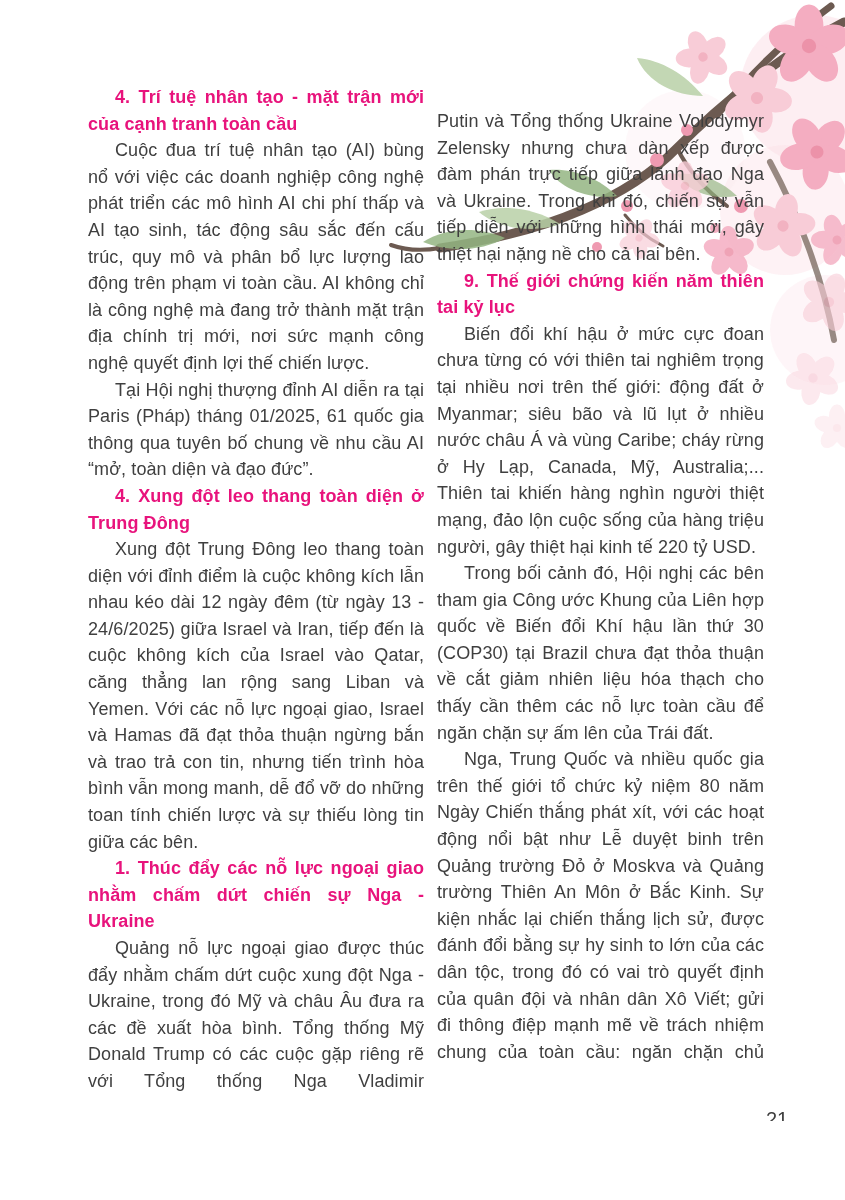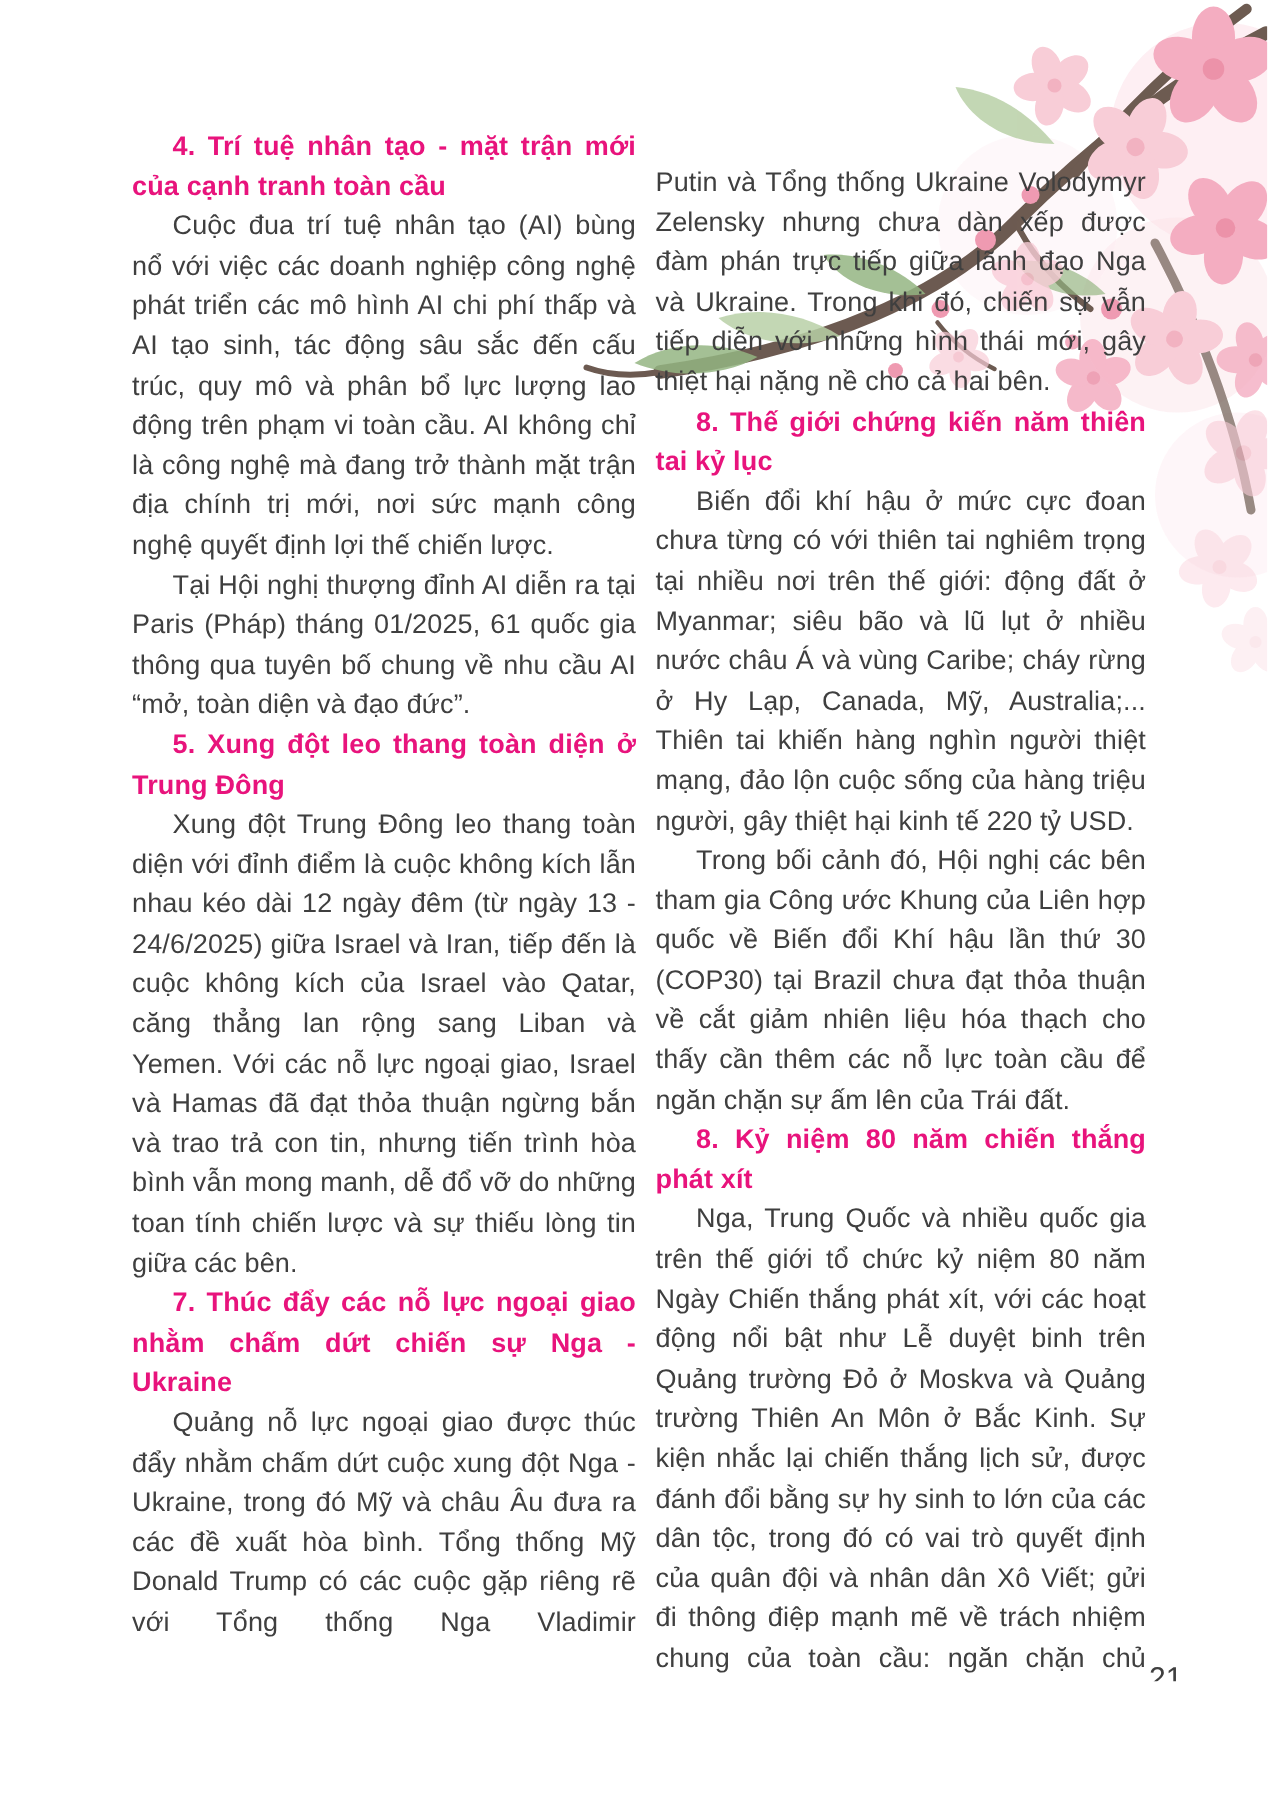--- a/index.html
+++ b/index.html
@@ -122,7 +122,7 @@
 
   <div class="col col-right">
     <div class="para cont">Putin và Tổng thống Ukraine Volodymyr Zelensky nhưng chưa dàn xếp được đàm phán trực tiếp giữa lãnh đạo Nga và Ukraine. Trong khi đó, chiến sự vẫn tiếp diễn với những hình thái mới, gây thiệt hại nặng nề cho cả hai bên.</div>
-    <div class="heading">8. Thế giới chứng kiến năm thiên tai kỷ lục</div>
+    <div class="heading">9. Thế giới chứng kiến năm thiên tai kỷ lục</div>
     <div class="para">Biến đổi khí hậu ở mức cực đoan chưa từng có với thiên tai nghiêm trọng tại nhiều nơi trên thế giới: động đất ở Myanmar; siêu bão và lũ lụt ở nhiều nước châu Á và vùng Caribe; cháy rừng ở Hy Lạp, Canada, Mỹ, Australia;... Thiên tai khiến hàng nghìn người thiệt mạng, đảo lộn cuộc sống của hàng triệu người, gây thiệt hại kinh tế 220 tỷ USD.</div>
     <div class="para">Trong bối cảnh đó, Hội nghị các bên tham gia Công ước Khung của Liên hợp quốc về Biến đổi Khí hậu lần thứ 30 (COP30) tại Brazil chưa đạt thỏa thuận về cắt giảm nhiên liệu hóa thạch cho thấy cần thêm các nỗ lực toàn cầu để ngăn chặn sự ấm lên của Trái đất.</div>
     <div class="heading">8. Kỷ niệm 80 năm chiến thắng phát xít</div>

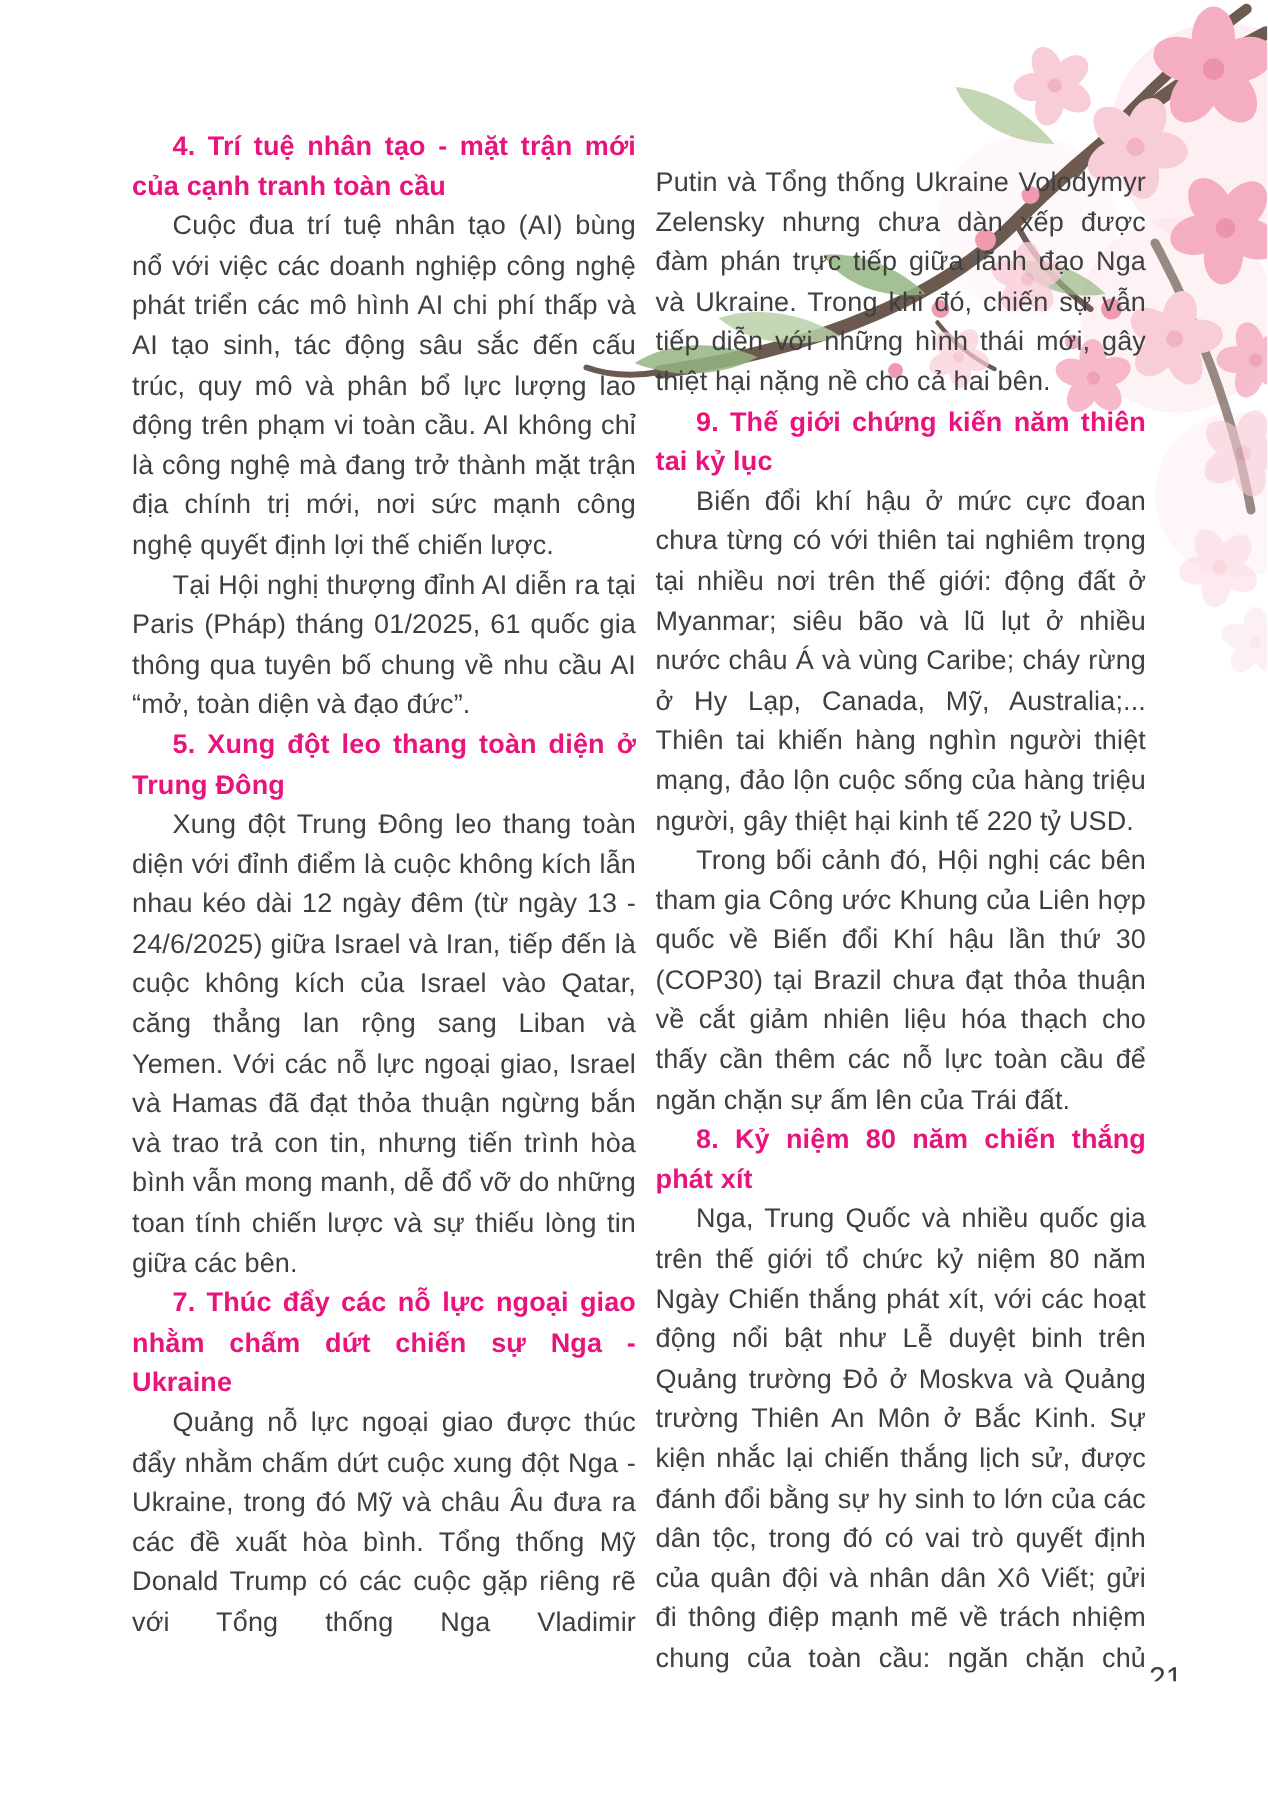--- a/index.html
+++ b/index.html
@@ -114,7 +114,7 @@
     <div class="heading">4. Trí tuệ nhân tạo - mặt trận mới của cạnh tranh toàn cầu</div>
     <div class="para">Cuộc đua trí tuệ nhân tạo (AI) bùng nổ với việc các doanh nghiệp công nghệ phát triển các mô hình AI chi phí thấp và AI tạo sinh, tác động sâu sắc đến cấu trúc, quy mô và phân bổ lực lượng lao động trên phạm vi toàn cầu. AI không chỉ là công nghệ mà đang trở thành mặt trận địa chính trị mới, nơi sức mạnh công nghệ quyết định lợi thế chiến lược.</div>
     <div class="para">Tại Hội nghị thượng đỉnh AI diễn ra tại Paris (Pháp) tháng 01/2025, 61 quốc gia thông qua tuyên bố chung về nhu cầu AI “mở, toàn diện và đạo đức”.</div>
-    <div class="heading">5. Xung đột leo thang toàn diện ở Trung Đông</div>
+    <div class="heading">4. Xung đột leo thang toàn diện ở Trung Đông</div>
     <div class="para">Xung đột Trung Đông leo thang toàn diện với đỉnh điểm là cuộc không kích lẫn nhau kéo dài 12 ngày đêm (từ ngày 13 - 24/6/2025) giữa Israel và Iran, tiếp đến là cuộc không kích của Israel vào Qatar, căng thẳng lan rộng sang Liban và Yemen. Với các nỗ lực ngoại giao, Israel và Hamas đã đạt thỏa thuận ngừng bắn và trao trả con tin, nhưng tiến trình hòa bình vẫn mong manh, dễ đổ vỡ do những toan tính chiến lược và sự thiếu lòng tin giữa các bên.</div>
     <div class="heading">7. Thúc đẩy các nỗ lực ngoại giao nhằm chấm dứt chiến sự Nga - Ukraine</div>
     <div class="para cont-end">Quảng nỗ lực ngoại giao được thúc đẩy nhằm chấm dứt cuộc xung đột Nga - Ukraine, trong đó Mỹ và châu Âu đưa ra các đề xuất hòa bình. Tổng thống Mỹ Donald Trump có các cuộc gặp riêng rẽ với Tổng thống Nga Vladimir</div>

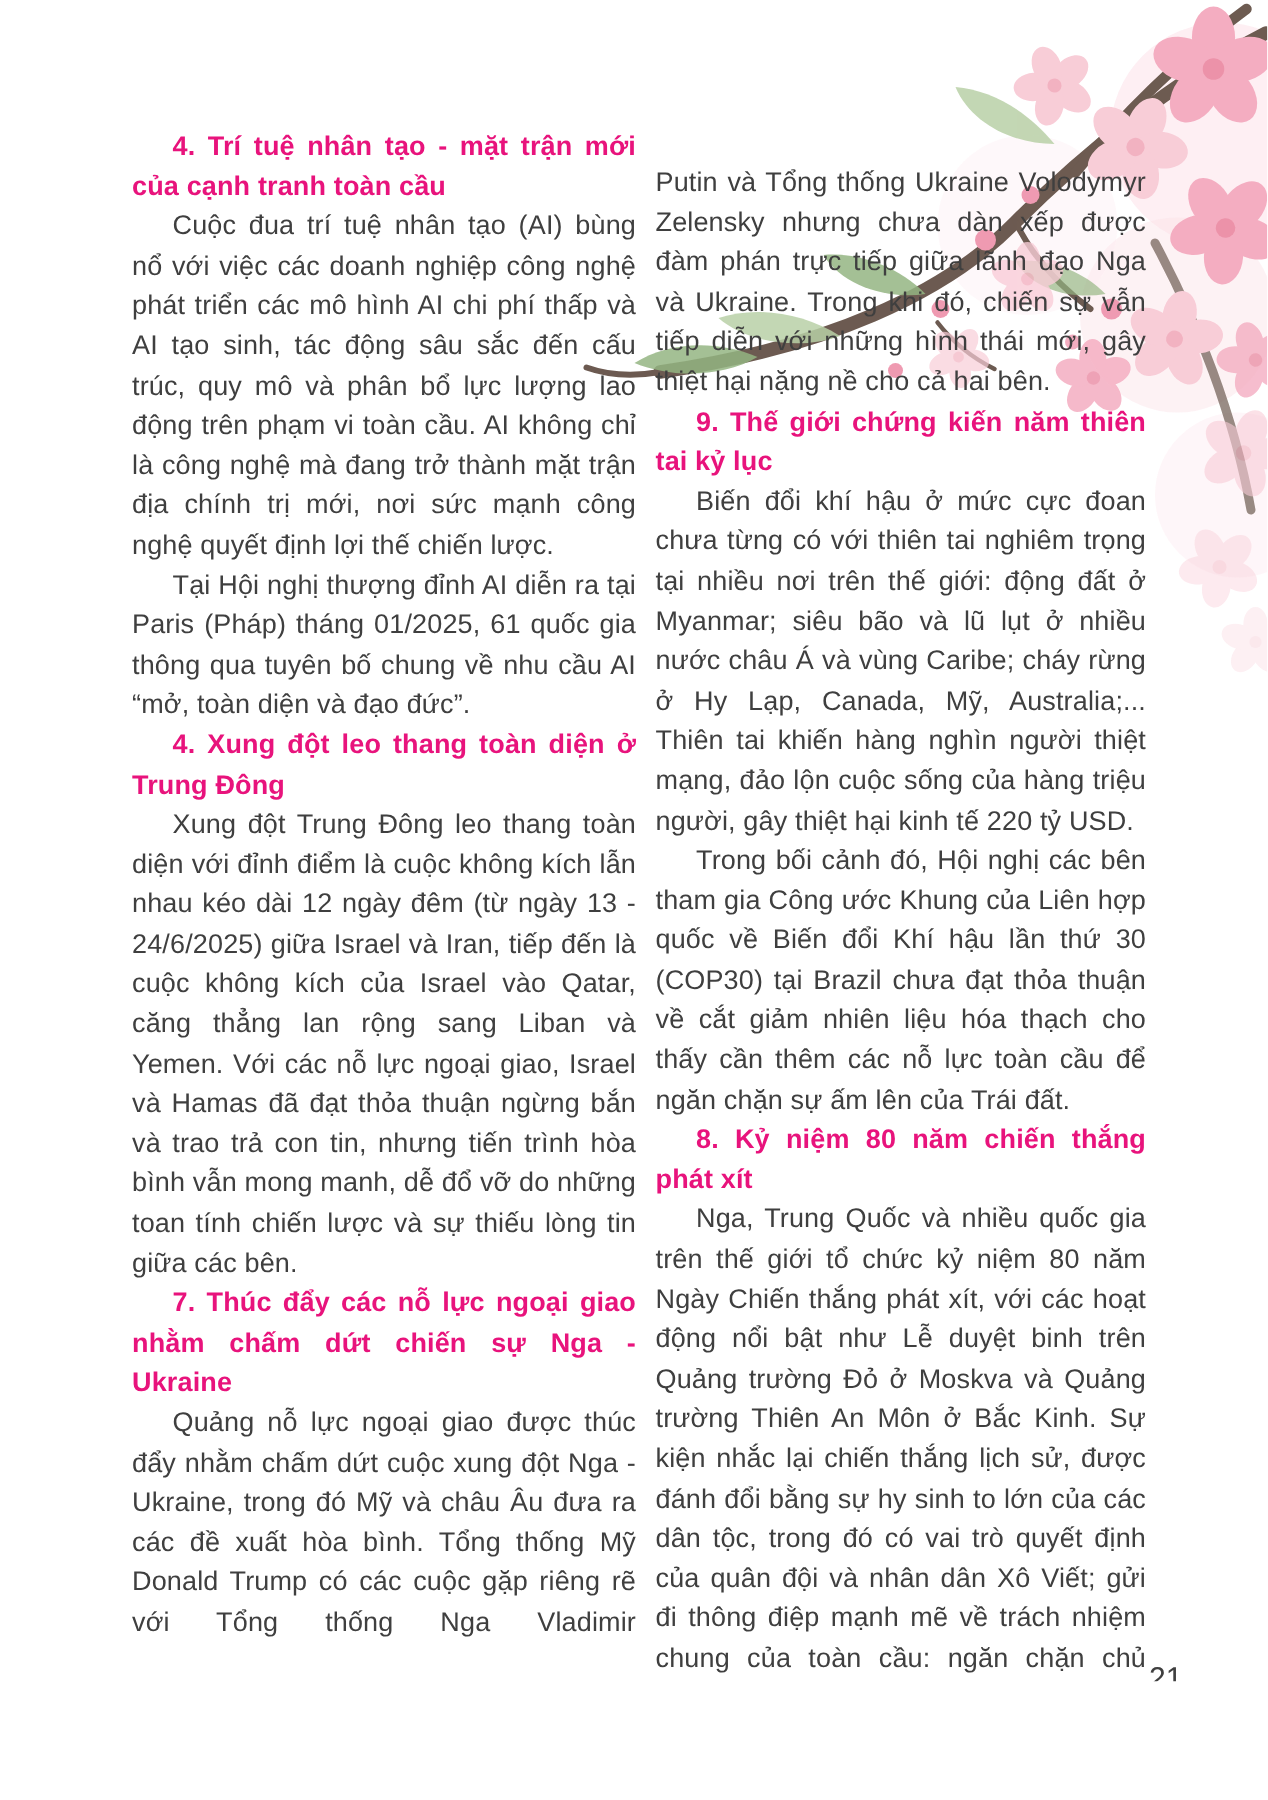--- a/index.html
+++ b/index.html
@@ -125,7 +125,6 @@
     <div class="heading">9. Thế giới chứng kiến năm thiên tai kỷ lục</div>
     <div class="para">Biến đổi khí hậu ở mức cực đoan chưa từng có với thiên tai nghiêm trọng tại nhiều nơi trên thế giới: động đất ở Myanmar; siêu bão và lũ lụt ở nhiều nước châu Á và vùng Caribe; cháy rừng ở Hy Lạp, Canada, Mỹ, Australia;... Thiên tai khiến hàng nghìn người thiệt mạng, đảo lộn cuộc sống của hàng triệu người, gây thiệt hại kinh tế 220 tỷ USD.</div>
     <div class="para">Trong bối cảnh đó, Hội nghị các bên tham gia Công ước Khung của Liên hợp quốc về Biến đổi Khí hậu lần thứ 30 (COP30) tại Brazil chưa đạt thỏa thuận về cắt giảm nhiên liệu hóa thạch cho thấy cần thêm các nỗ lực toàn cầu để ngăn chặn sự ấm lên của Trái đất.</div>
-    <div class="heading">8. Kỷ niệm 80 năm chiến thắng phát xít</div>
     <div class="para cont-end">Nga, Trung Quốc và nhiều quốc gia trên thế giới tổ chức kỷ niệm 80 năm Ngày Chiến thắng phát xít, với các hoạt động nổi bật như Lễ duyệt binh trên Quảng trường Đỏ ở Moskva và Quảng trường Thiên An Môn ở Bắc Kinh. Sự kiện nhắc lại chiến thắng lịch sử, được đánh đổi bằng sự hy sinh to lớn của các dân tộc, trong đó có vai trò quyết định của quân đội và nhân dân Xô Viết; gửi đi thông điệp mạnh mẽ về trách nhiệm chung của toàn cầu: ngăn chặn chủ</div>
   </div>
 

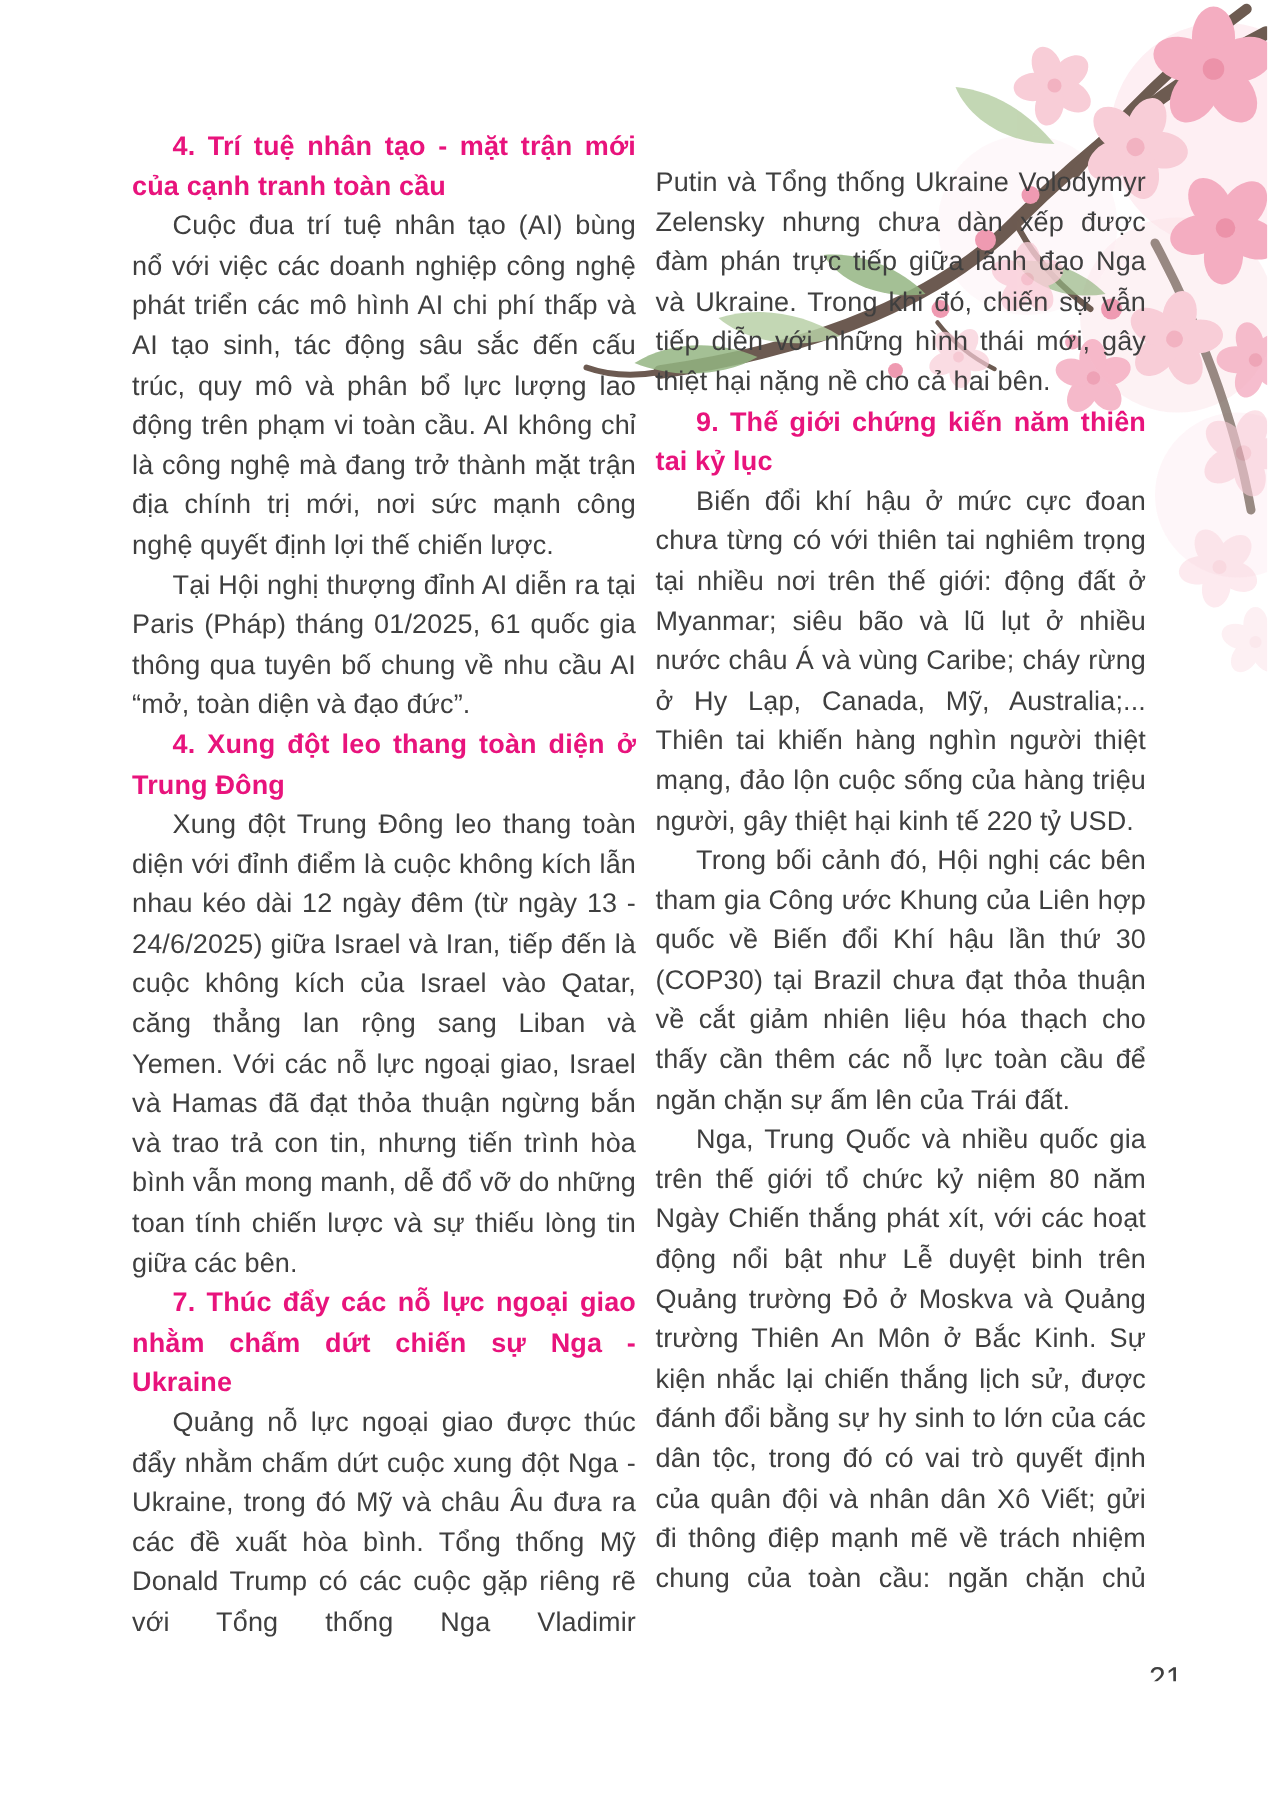--- a/index.html
+++ b/index.html
@@ -116,7 +116,7 @@
     <div class="para">Tại Hội nghị thượng đỉnh AI diễn ra tại Paris (Pháp) tháng 01/2025, 61 quốc gia thông qua tuyên bố chung về nhu cầu AI “mở, toàn diện và đạo đức”.</div>
     <div class="heading">4. Xung đột leo thang toàn diện ở Trung Đông</div>
     <div class="para">Xung đột Trung Đông leo thang toàn diện với đỉnh điểm là cuộc không kích lẫn nhau kéo dài 12 ngày đêm (từ ngày 13 - 24/6/2025) giữa Israel và Iran, tiếp đến là cuộc không kích của Israel vào Qatar, căng thẳng lan rộng sang Liban và Yemen. Với các nỗ lực ngoại giao, Israel và Hamas đã đạt thỏa thuận ngừng bắn và trao trả con tin, nhưng tiến trình hòa bình vẫn mong manh, dễ đổ vỡ do những toan tính chiến lược và sự thiếu lòng tin giữa các bên.</div>
-    <div class="heading">7. Thúc đẩy các nỗ lực ngoại giao nhằm chấm dứt chiến sự Nga - Ukraine</div>
+    <div class="heading">1. Thúc đẩy các nỗ lực ngoại giao nhằm chấm dứt chiến sự Nga - Ukraine</div>
     <div class="para cont-end">Quảng nỗ lực ngoại giao được thúc đẩy nhằm chấm dứt cuộc xung đột Nga - Ukraine, trong đó Mỹ và châu Âu đưa ra các đề xuất hòa bình. Tổng thống Mỹ Donald Trump có các cuộc gặp riêng rẽ với Tổng thống Nga Vladimir</div>
   </div>
 

